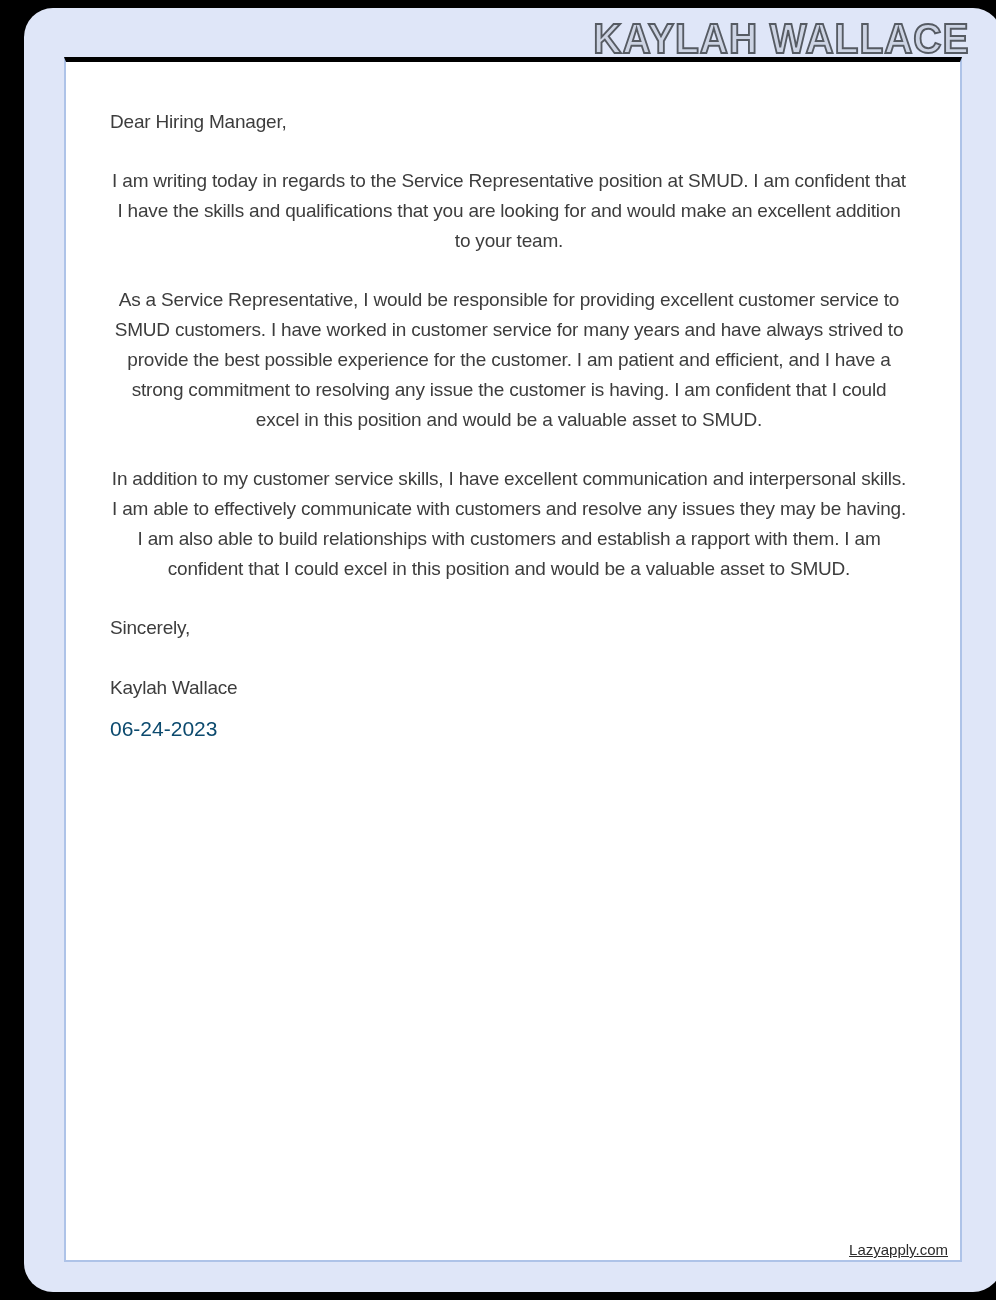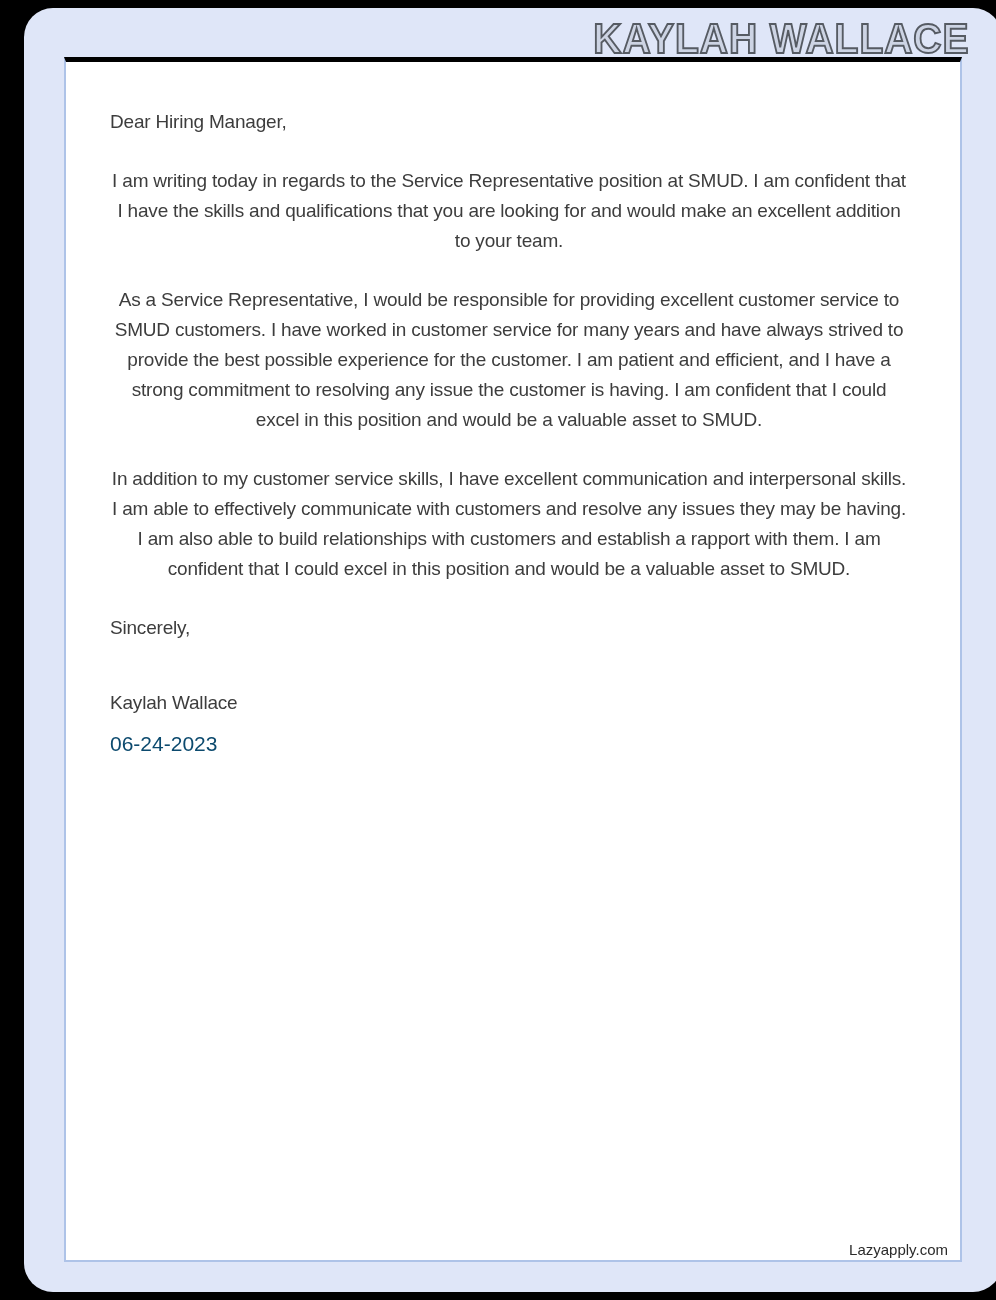--- a/index.html
+++ b/index.html
@@ -58,7 +58,7 @@
   }
   .para { margin-bottom: 29px; text-align: center; }
   .salutation { margin-bottom: 29px; }
-  .closing { margin-bottom: 45px; }
+  .closing { margin-bottom: 30px; }
   .signature { margin-bottom: 0; }
   .date-line {
     margin-top: 11px;

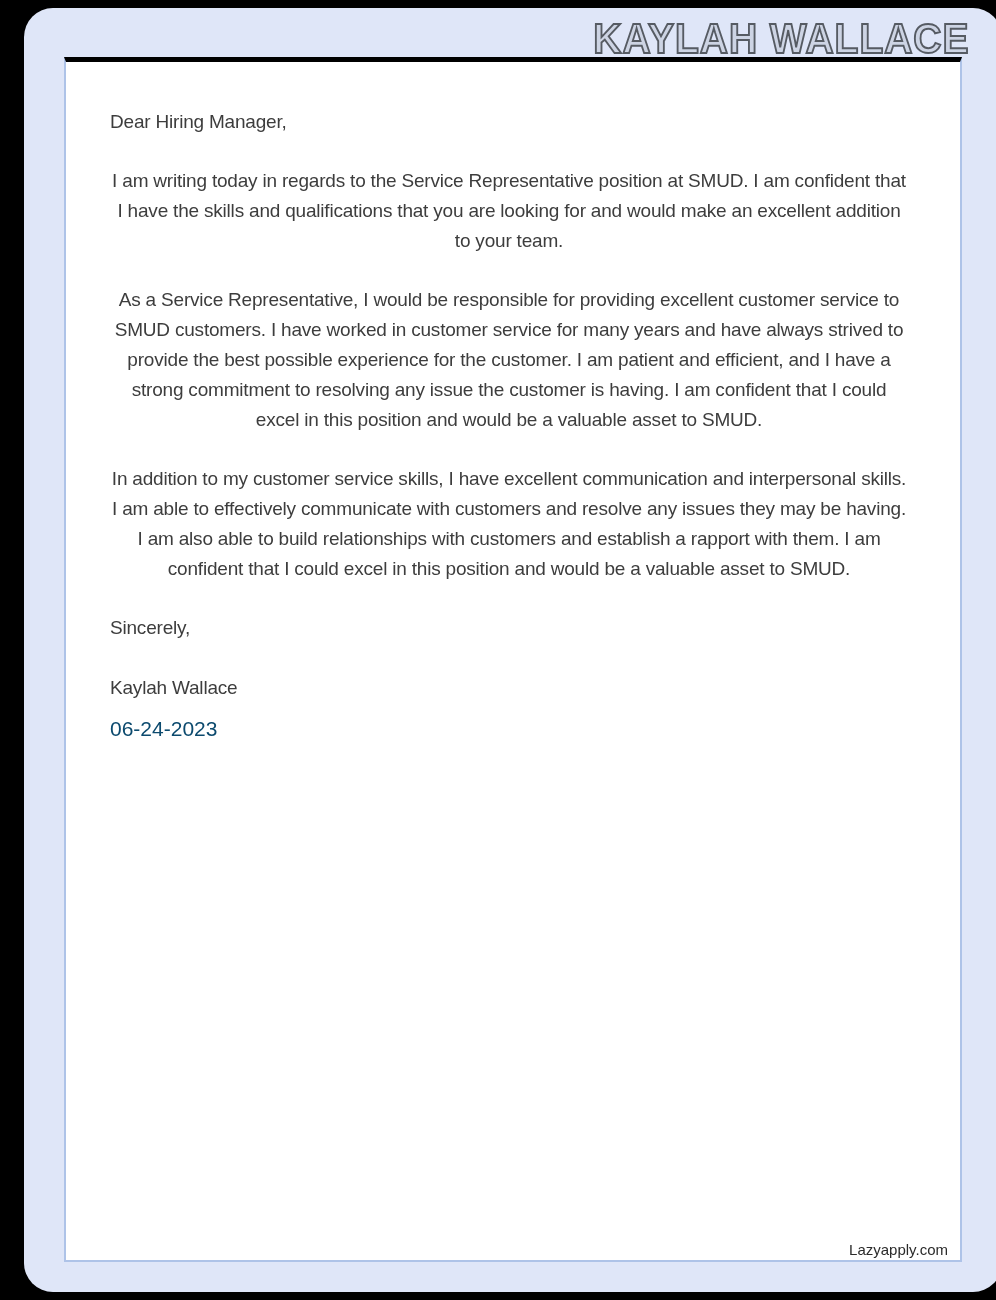--- a/index.html
+++ b/index.html
@@ -73,6 +73,7 @@
     font-size: 15px;
     line-height: 18px;
     color: #2b2b2b;
+    text-decoration: underline;
   }
 </style>
 </head>

